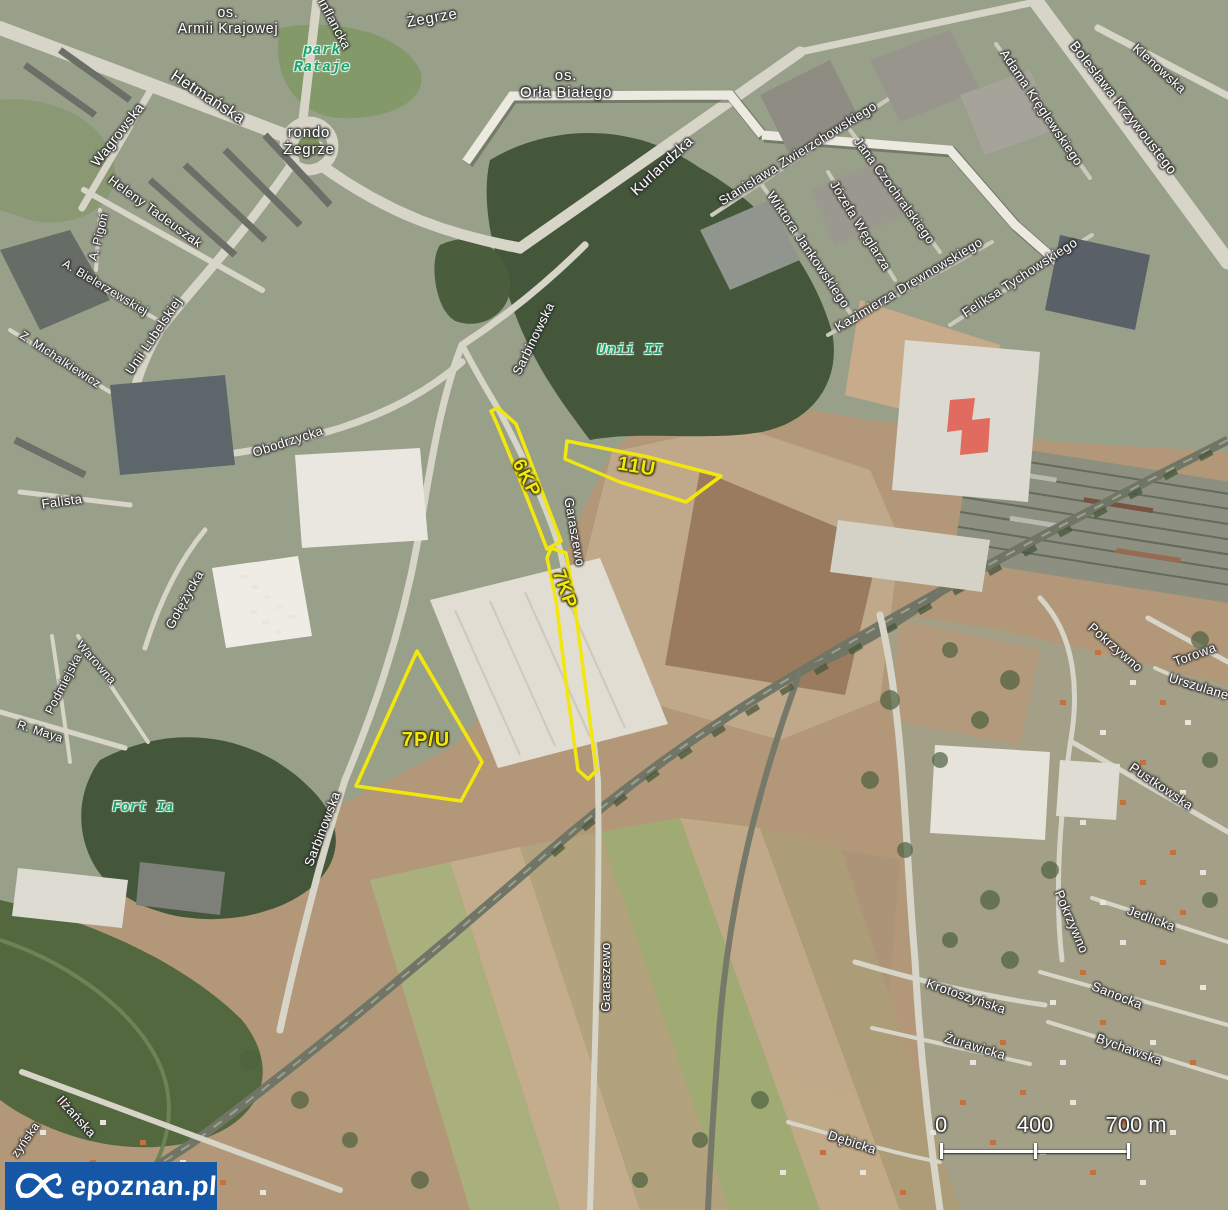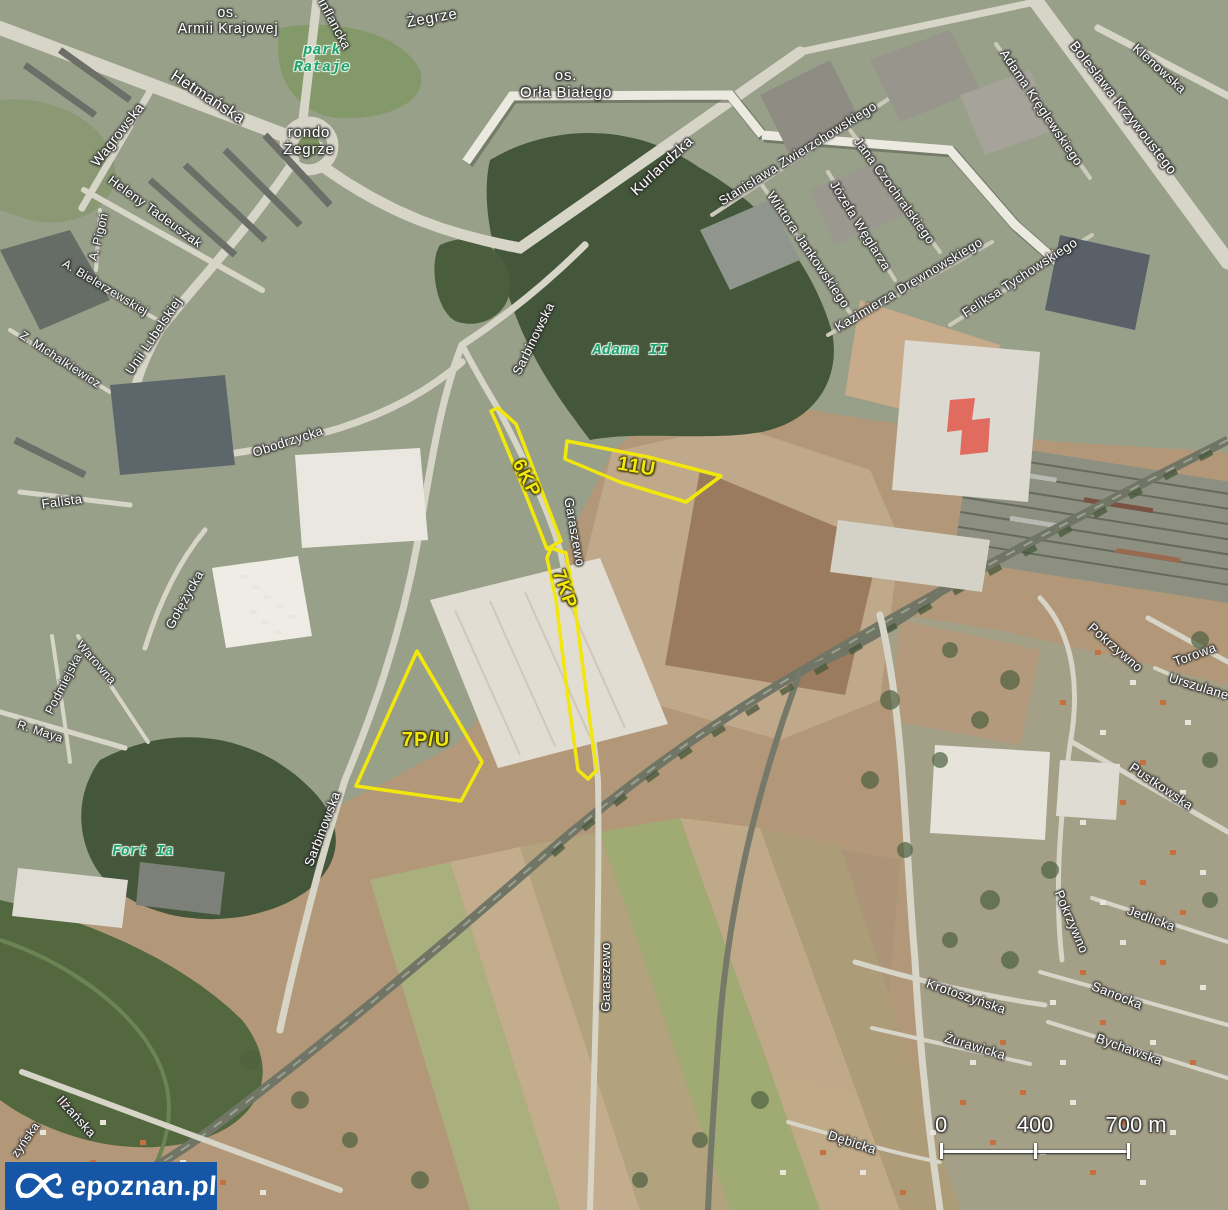--- a/index.html
+++ b/index.html
@@ -314,7 +314,7 @@
 Żegrze</div>
       <div class="map-label green" style="left: 322px; top: 60px; font-size: 15px; --r: 0deg;">park
 Rataje</div>
-      <div class="map-label green" style="left: 630px; top: 351px; font-size: 15px; --r: 0deg;">Adama II</div>
+      <div class="map-label green" style="left: 630px; top: 351px; font-size: 15px; --r: 0deg;">Unii II</div>
       <div class="map-label green" style="left: 143px; top: 852px; font-size: 14px; --r: 0deg;">Fort Ia</div>
       <div class="map-label street" style="left: 208px; top: 97px; font-size: 16px; --r: 33deg;">Hetmańska</div>
       <div class="map-label street" style="left: 118px; top: 135px; font-size: 14px; --r: -52deg;">Wagrowska</div>

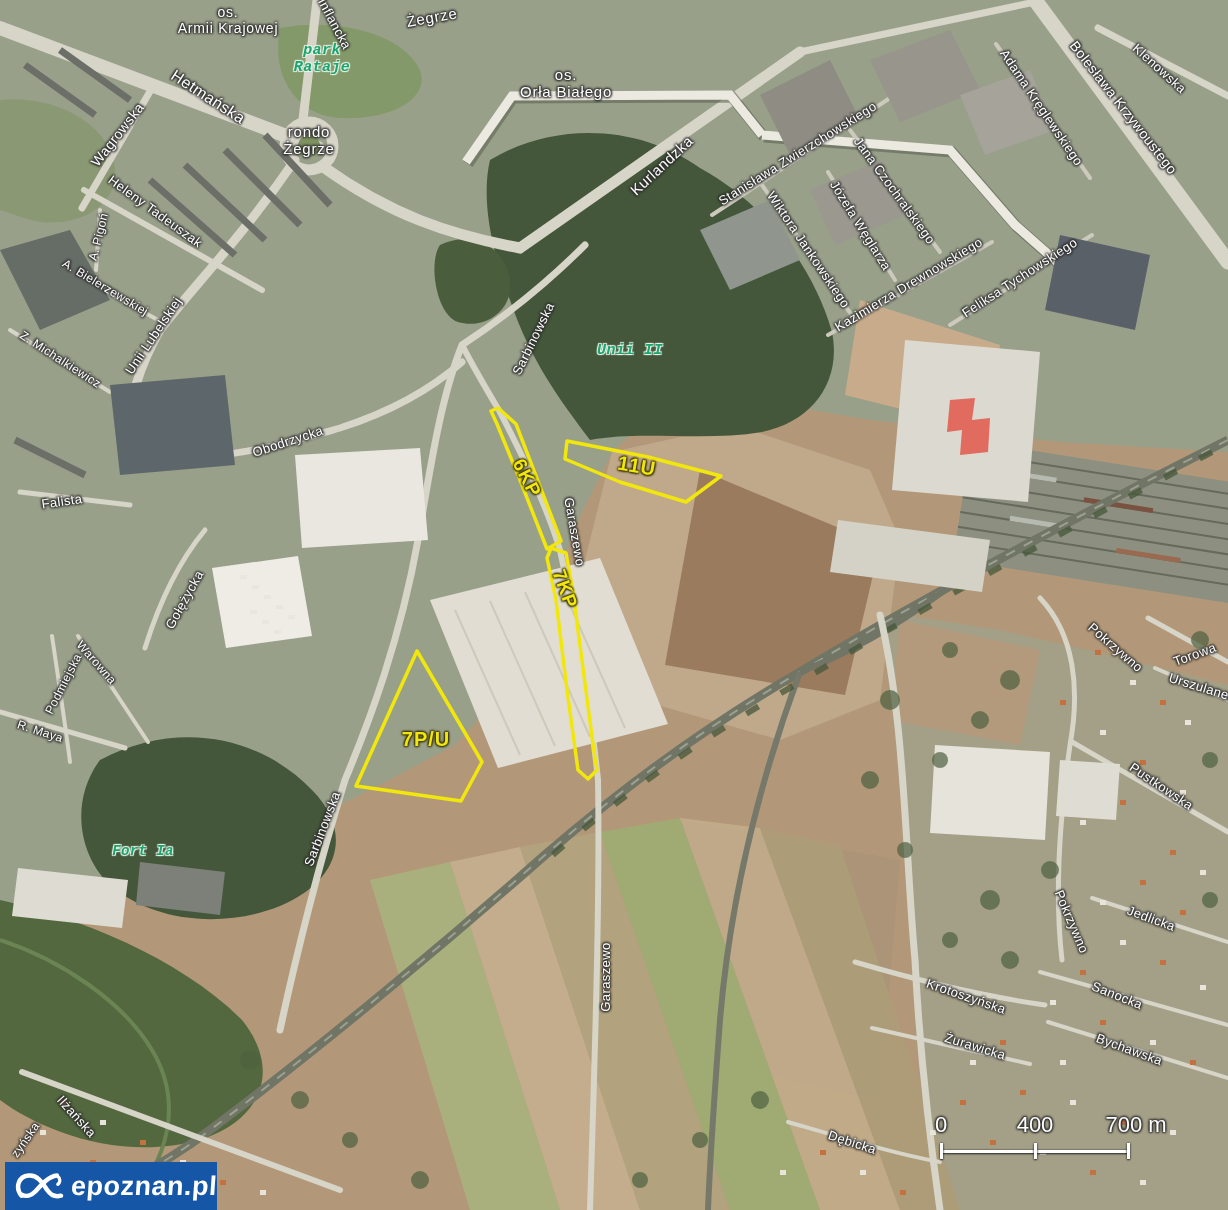--- a/index.html
+++ b/index.html
@@ -315,7 +315,7 @@
       <div class="map-label green" style="left: 322px; top: 60px; font-size: 15px; --r: 0deg;">park
 Rataje</div>
       <div class="map-label green" style="left: 630px; top: 351px; font-size: 15px; --r: 0deg;">Unii II</div>
-      <div class="map-label green" style="left: 143px; top: 852px; font-size: 14px; --r: 0deg;">Fort Ia</div>
+      <div class="map-label green" style="left: 143px; top: 808px; font-size: 14px; --r: 0deg;">Fort Ia</div>
       <div class="map-label street" style="left: 208px; top: 97px; font-size: 16px; --r: 33deg;">Hetmańska</div>
       <div class="map-label street" style="left: 118px; top: 135px; font-size: 14px; --r: -52deg;">Wagrowska</div>
       <div class="map-label street" style="left: 334px; top: 24px; font-size: 13px; --r: 62deg;">Inflancka</div>

